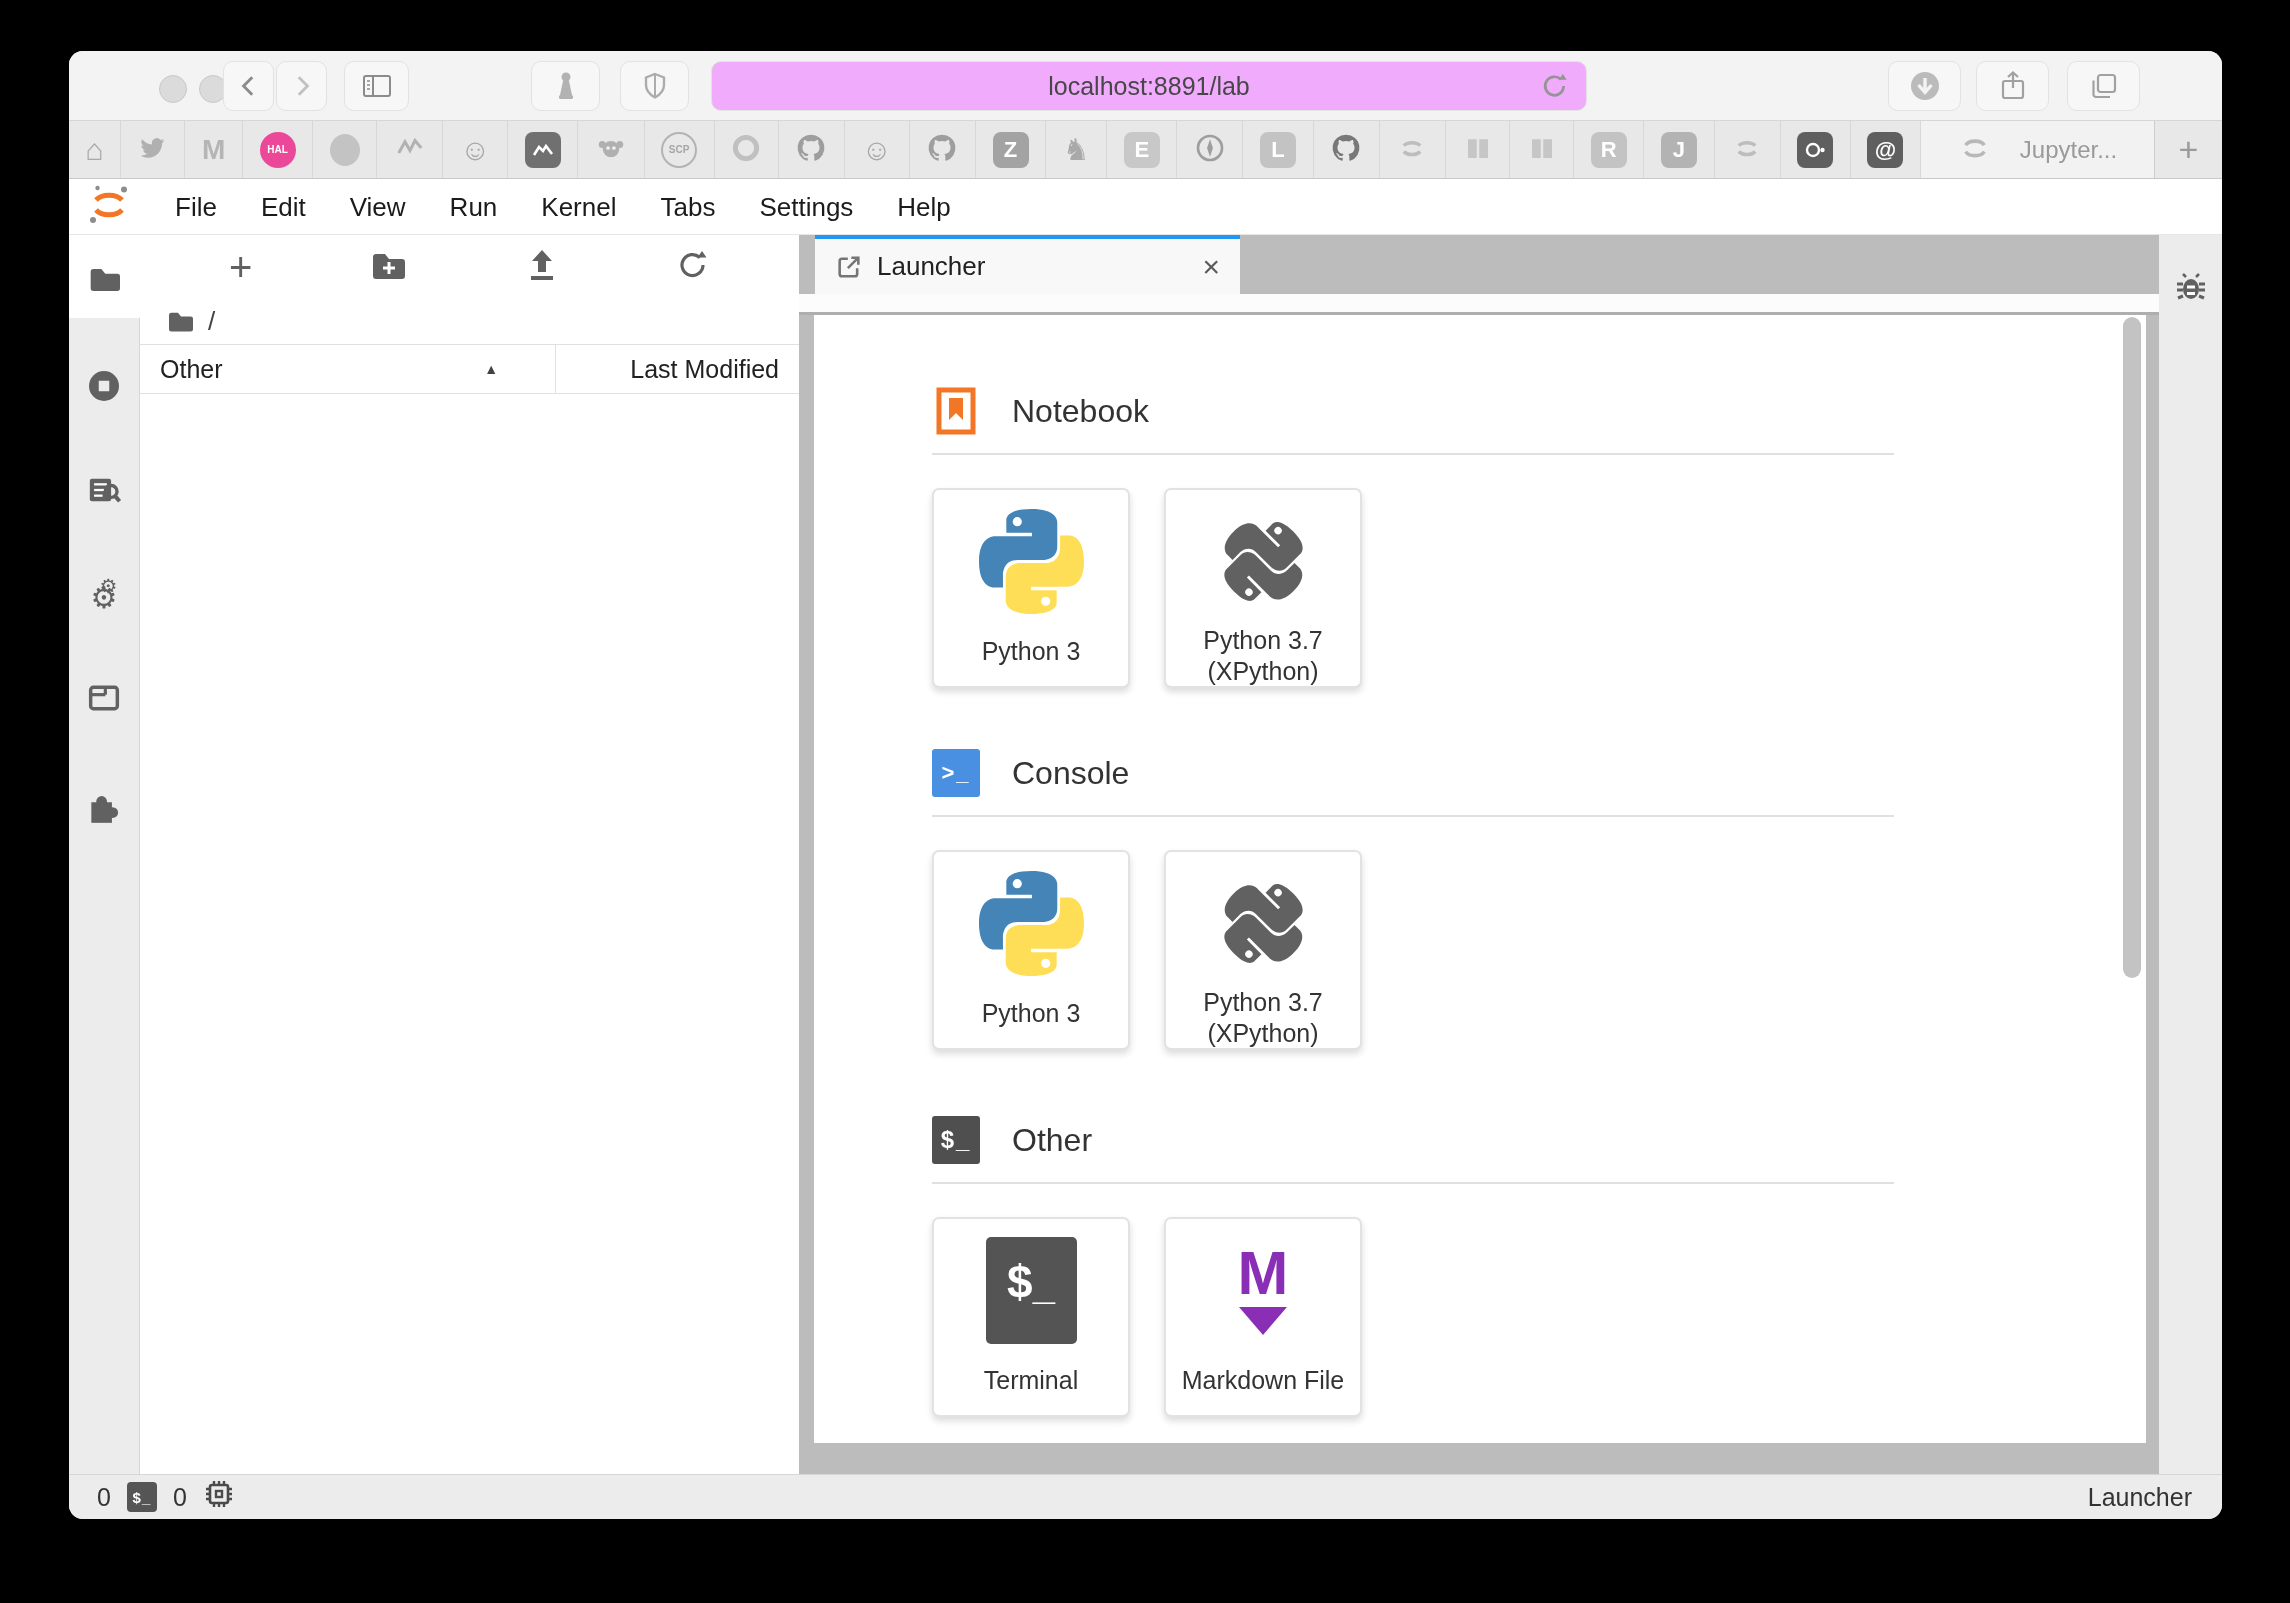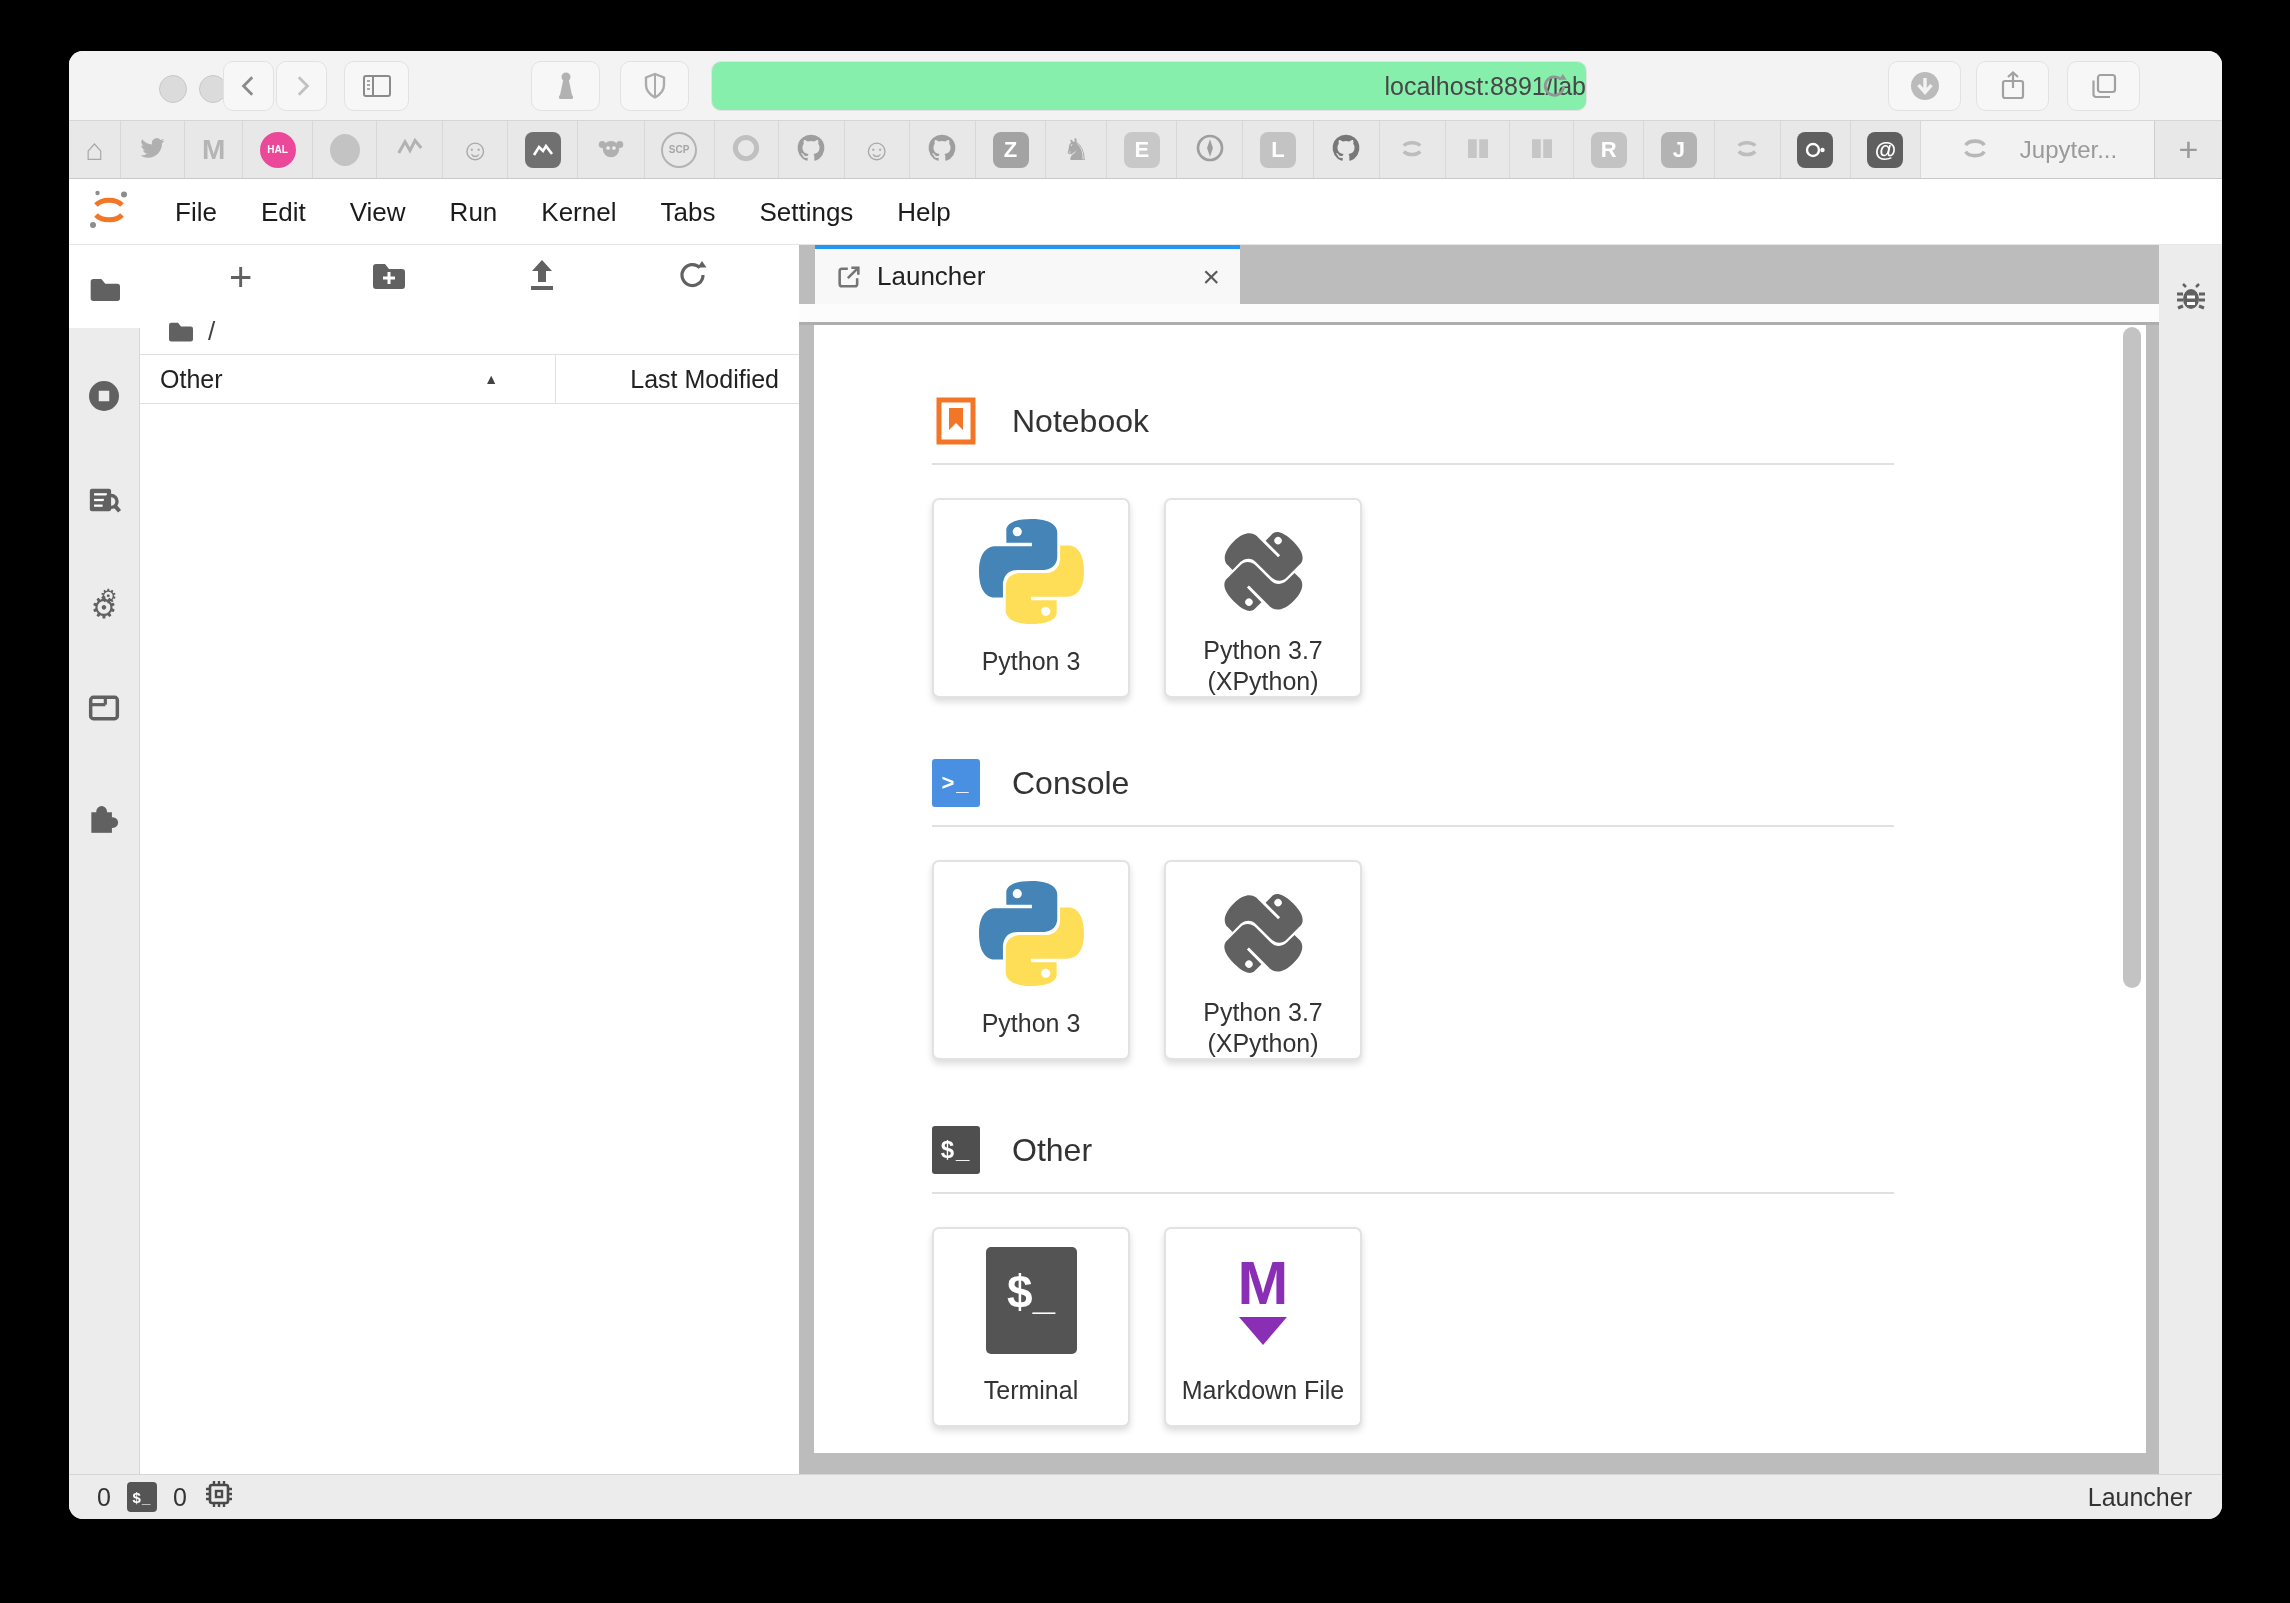--- a/index.html
+++ b/index.html
@@ -11,8 +11,8 @@
   .tlight{position:absolute;top:24px;width:28px;height:28px;border-radius:50%;background:#dcdbdc;border:1px solid #c9c8c9;box-sizing:border-box;}
   .bbtn{position:absolute;top:10px;height:50px;border:1px solid #e3e2e3;background:#f8f7f8;border-radius:10px;
     display:flex;align-items:center;justify-content:center;color:#8f8f8f;box-sizing:border-box;}
-  .urlfield{position:absolute;left:642px;top:10px;width:876px;height:50px;background:#86efac;border:1px solid #e3e2e3;
-    border-radius:10px;display:flex;align-items:center;justify-content:flex-end;font-size:25px;color:#474747;box-sizing:border-box;}
+  .urlfield{position:absolute;left:642px;top:10px;width:876px;height:50px;background:#f0abfc;border:1px solid #e3e2e3;
+    border-radius:10px;display:flex;align-items:center;justify-content:center;font-size:25px;color:#474747;box-sizing:border-box;}
   .urlreload{position:absolute;right:14px;top:10px;color:#919191;}
   
   .pbar{height:57px;background:#e9e8e9;border-top:1px solid #d7d6d7;border-bottom:1px solid #c9c8c9;display:flex;flex:none;}

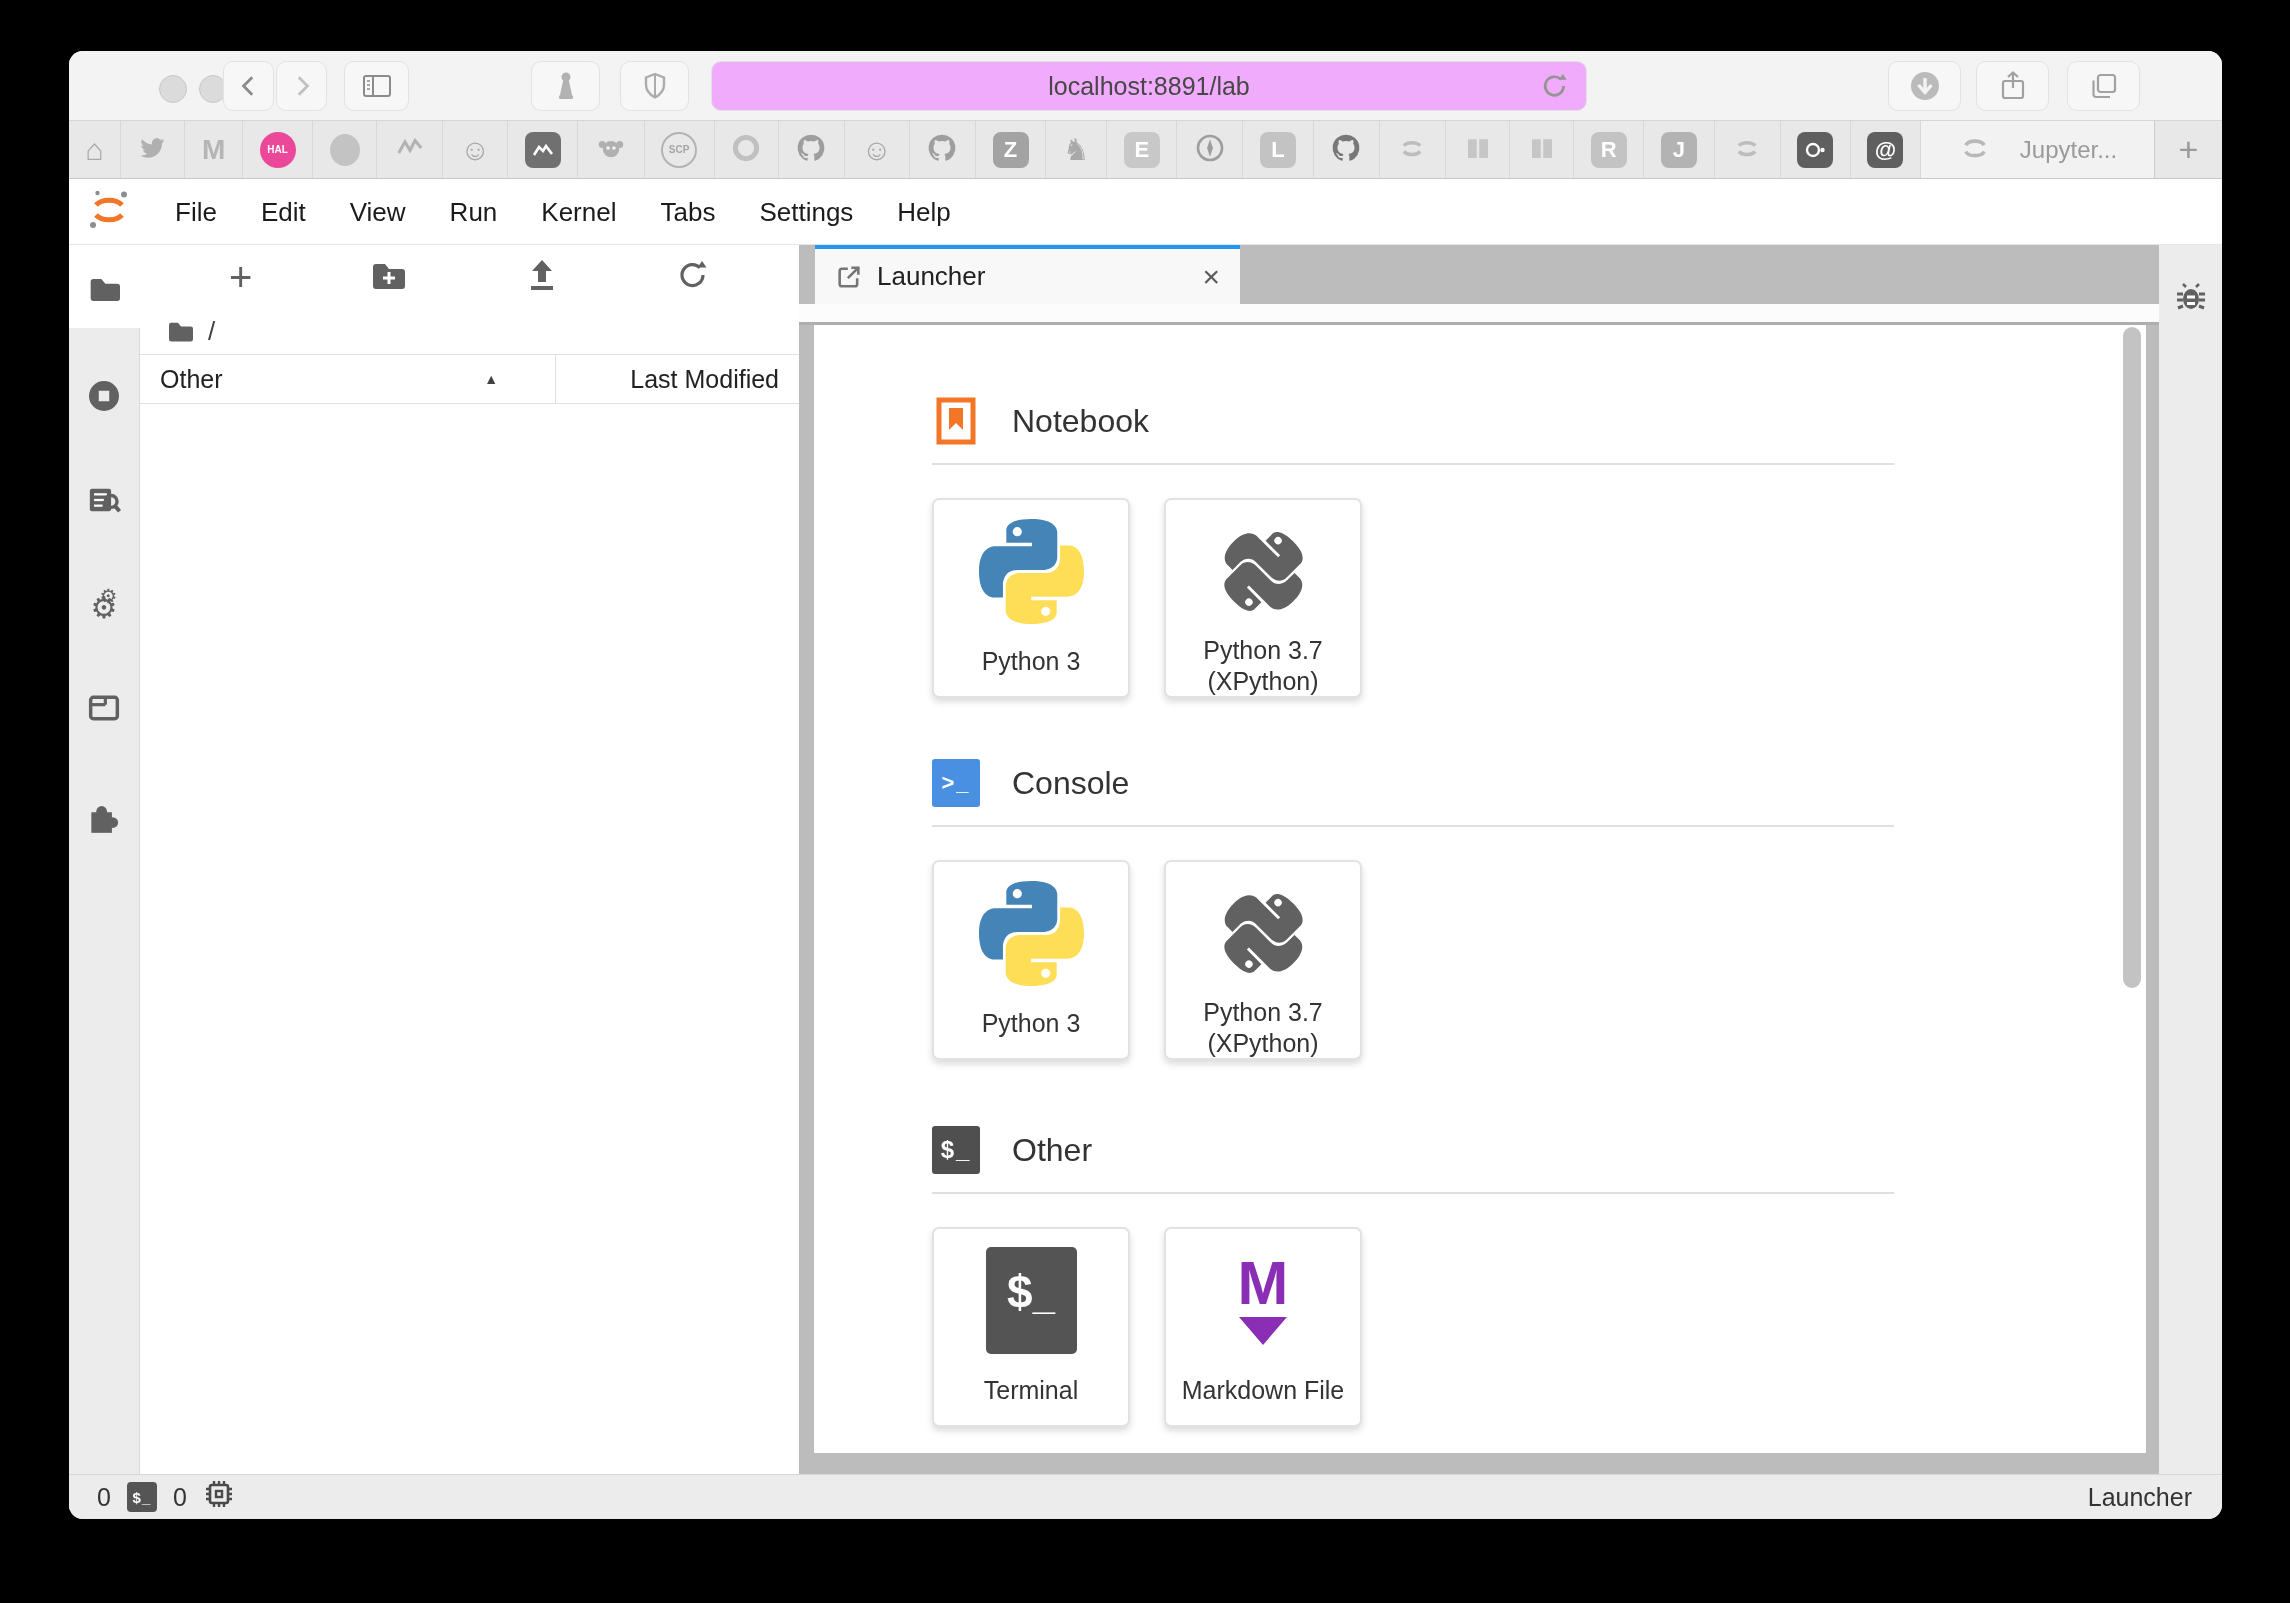--- a/index.html
+++ b/index.html
@@ -22,7 +22,7 @@
   .pactive .lbl{font-size:24px;color:#9a9a9a;}
   .pplus{flex:none;width:67px;display:flex;align-items:center;justify-content:center;color:#9a9a9a;font-size:34px;}
   
-  .menubar{height:66px;background:#ffffff;border-bottom:1px solid #e6e6e6;display:flex;align-items:center;flex:none;padding-left:18px;box-sizing:border-box;}
+  .menubar{height:56px;background:#ffffff;border-bottom:1px solid #e6e6e6;display:flex;align-items:center;flex:none;padding-left:18px;box-sizing:border-box;}
   .menuitems{display:flex;margin-left:22px;}
   .menuitem{padding:0 22px;font-size:26px;color:#1b1b1b;line-height:58px;}
   

